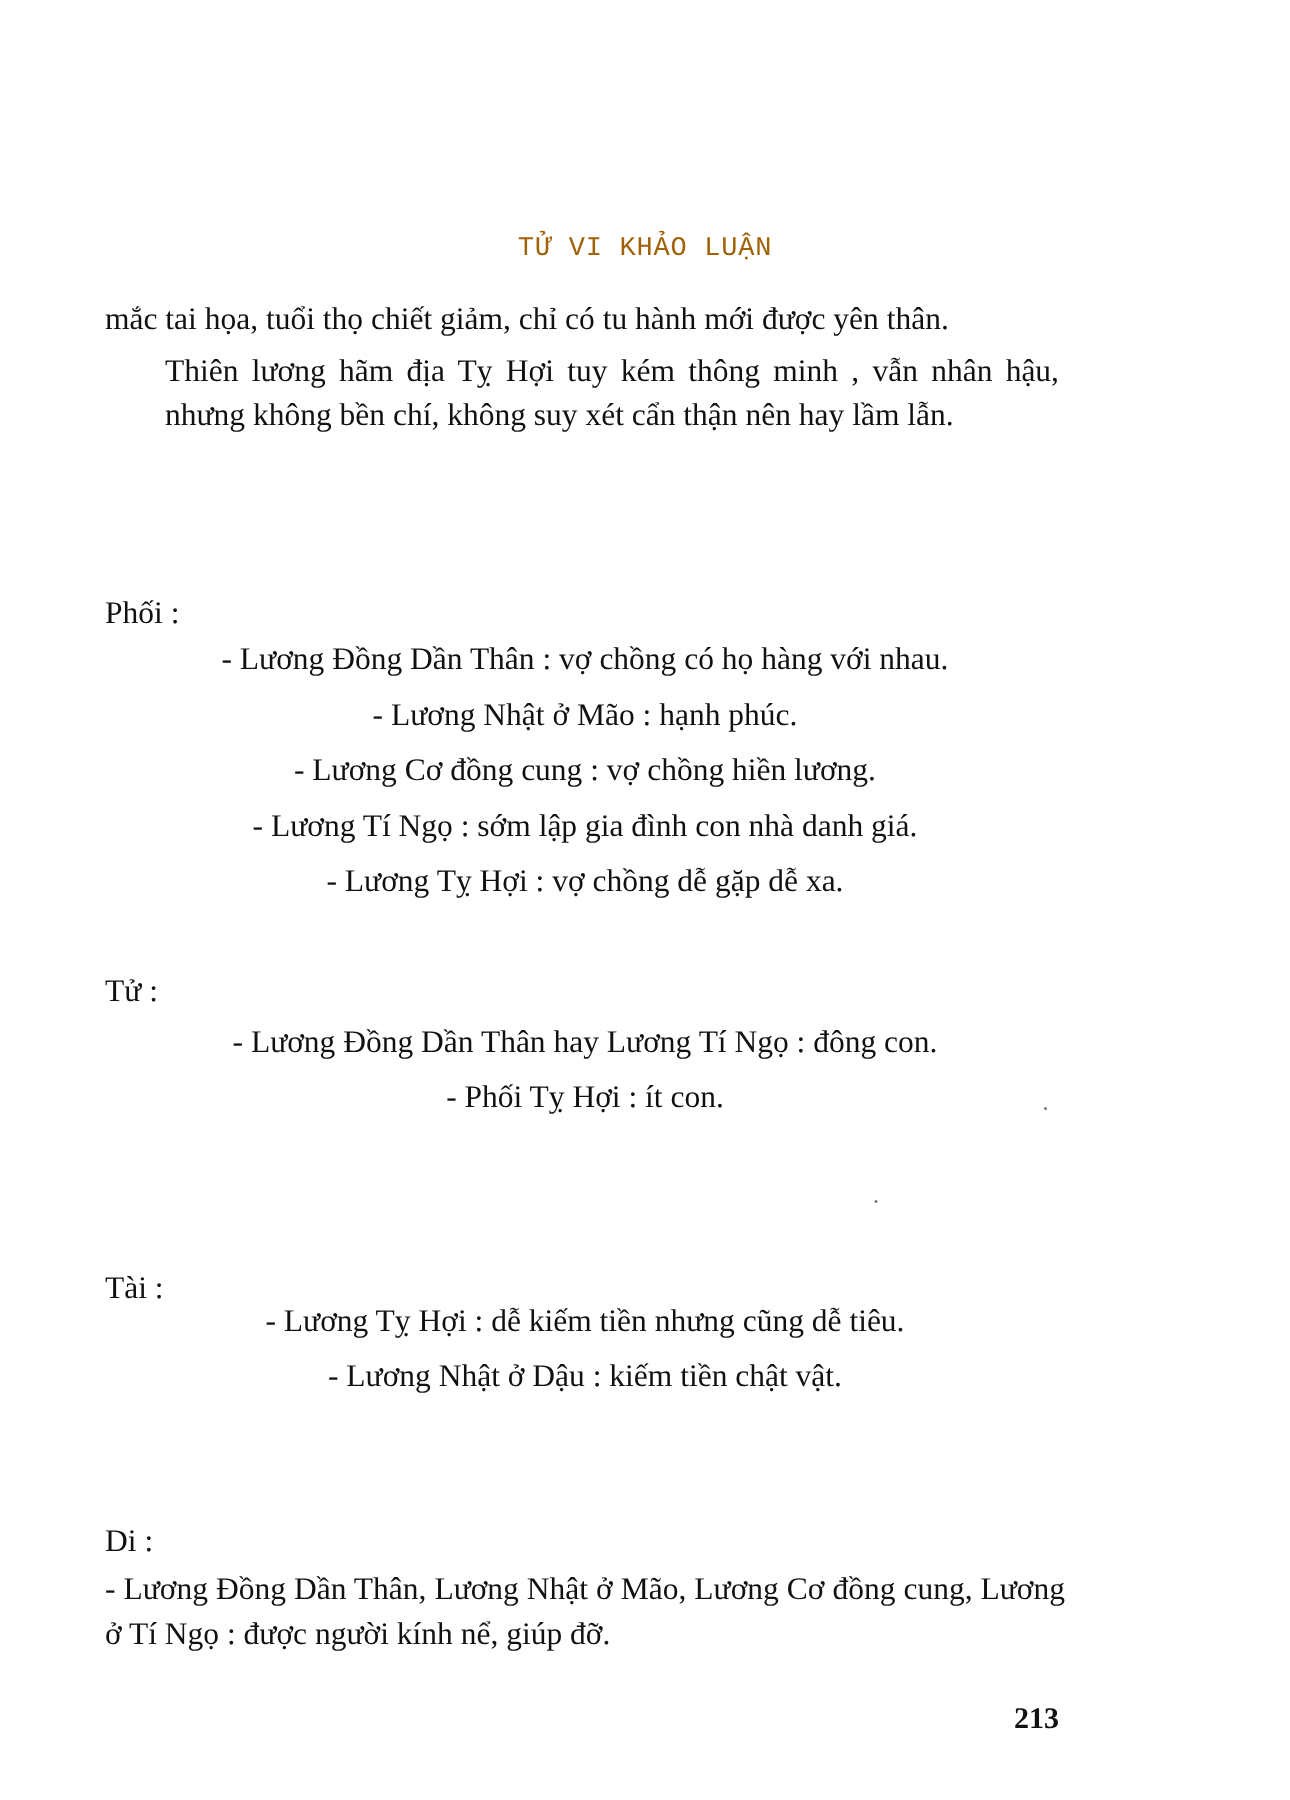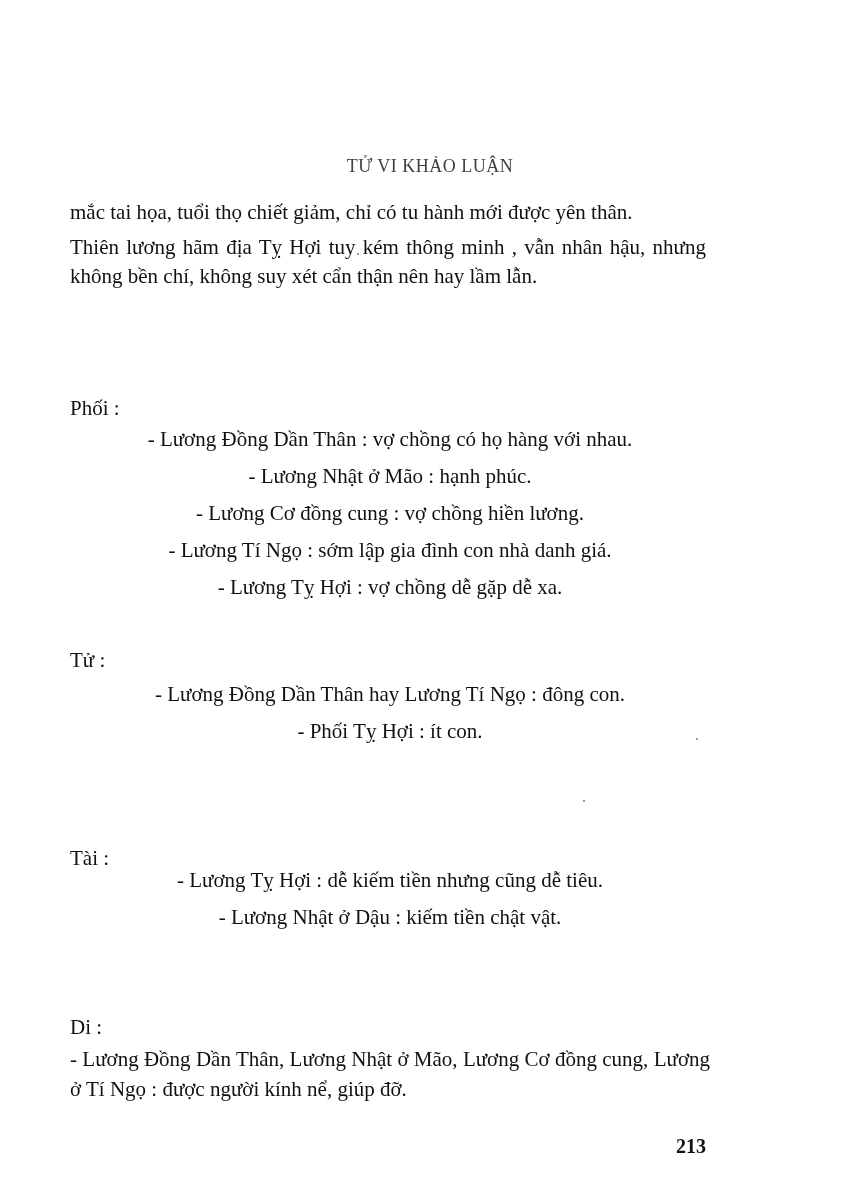--- a/index.html
+++ b/index.html
@@ -26,10 +26,10 @@
       left: 0;
       width: 860px;
       text-align: center;
-      font-family: Liberation Serif, serif;
+      font-family: Liberation Mono, monospace;
       font-size: 18px;
       letter-spacing: 0.5px;
-      color: #404040;
+      color: #a16207;
     }
     .body-text {
       position: absolute;

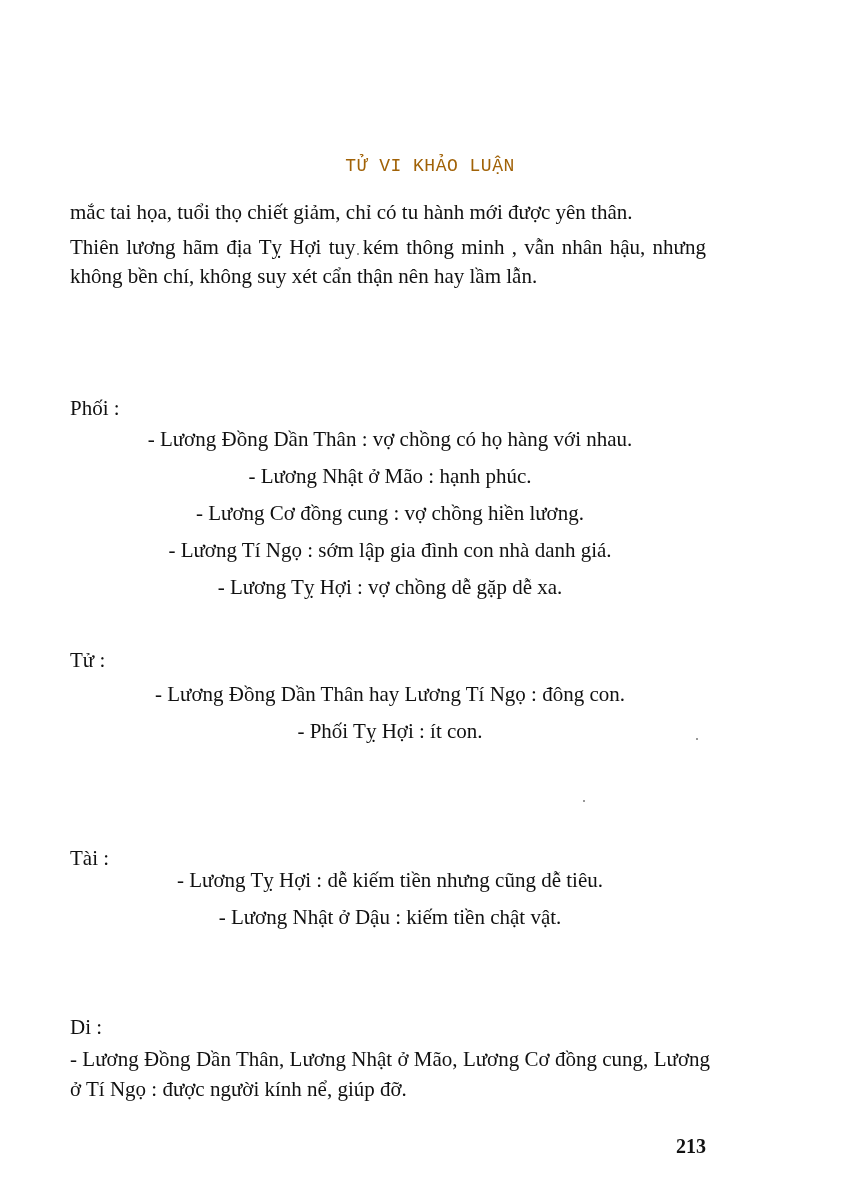--- a/index.html
+++ b/index.html
@@ -91,7 +91,7 @@
 
   <div class="body-text" style="top:198px;">
     <p class="para">mắc tai họa, tuổi thọ chiết giảm, chỉ có tu hành mới được yên thân.</p>
-    <p class="para" style="margin-top:6px;">Thiên lương hãm địa Tỵ Hợi tuy kém thông minh , vẫn nhân hậu, nhưng không bền chí, không suy xét cẩn thận nên hay lầm lẫn.</p>
+    <p class="para" style="margin-top:6px;margin-left:40px;">Thiên lương hãm địa Tỵ Hợi tuy kém thông minh , vẫn nhân hậu, nhưng không bền chí, không suy xét cẩn thận nên hay lầm lẫn.</p>
   </div>
 
   <div class="section-heading" style="top:394px;">Phối :</div>

